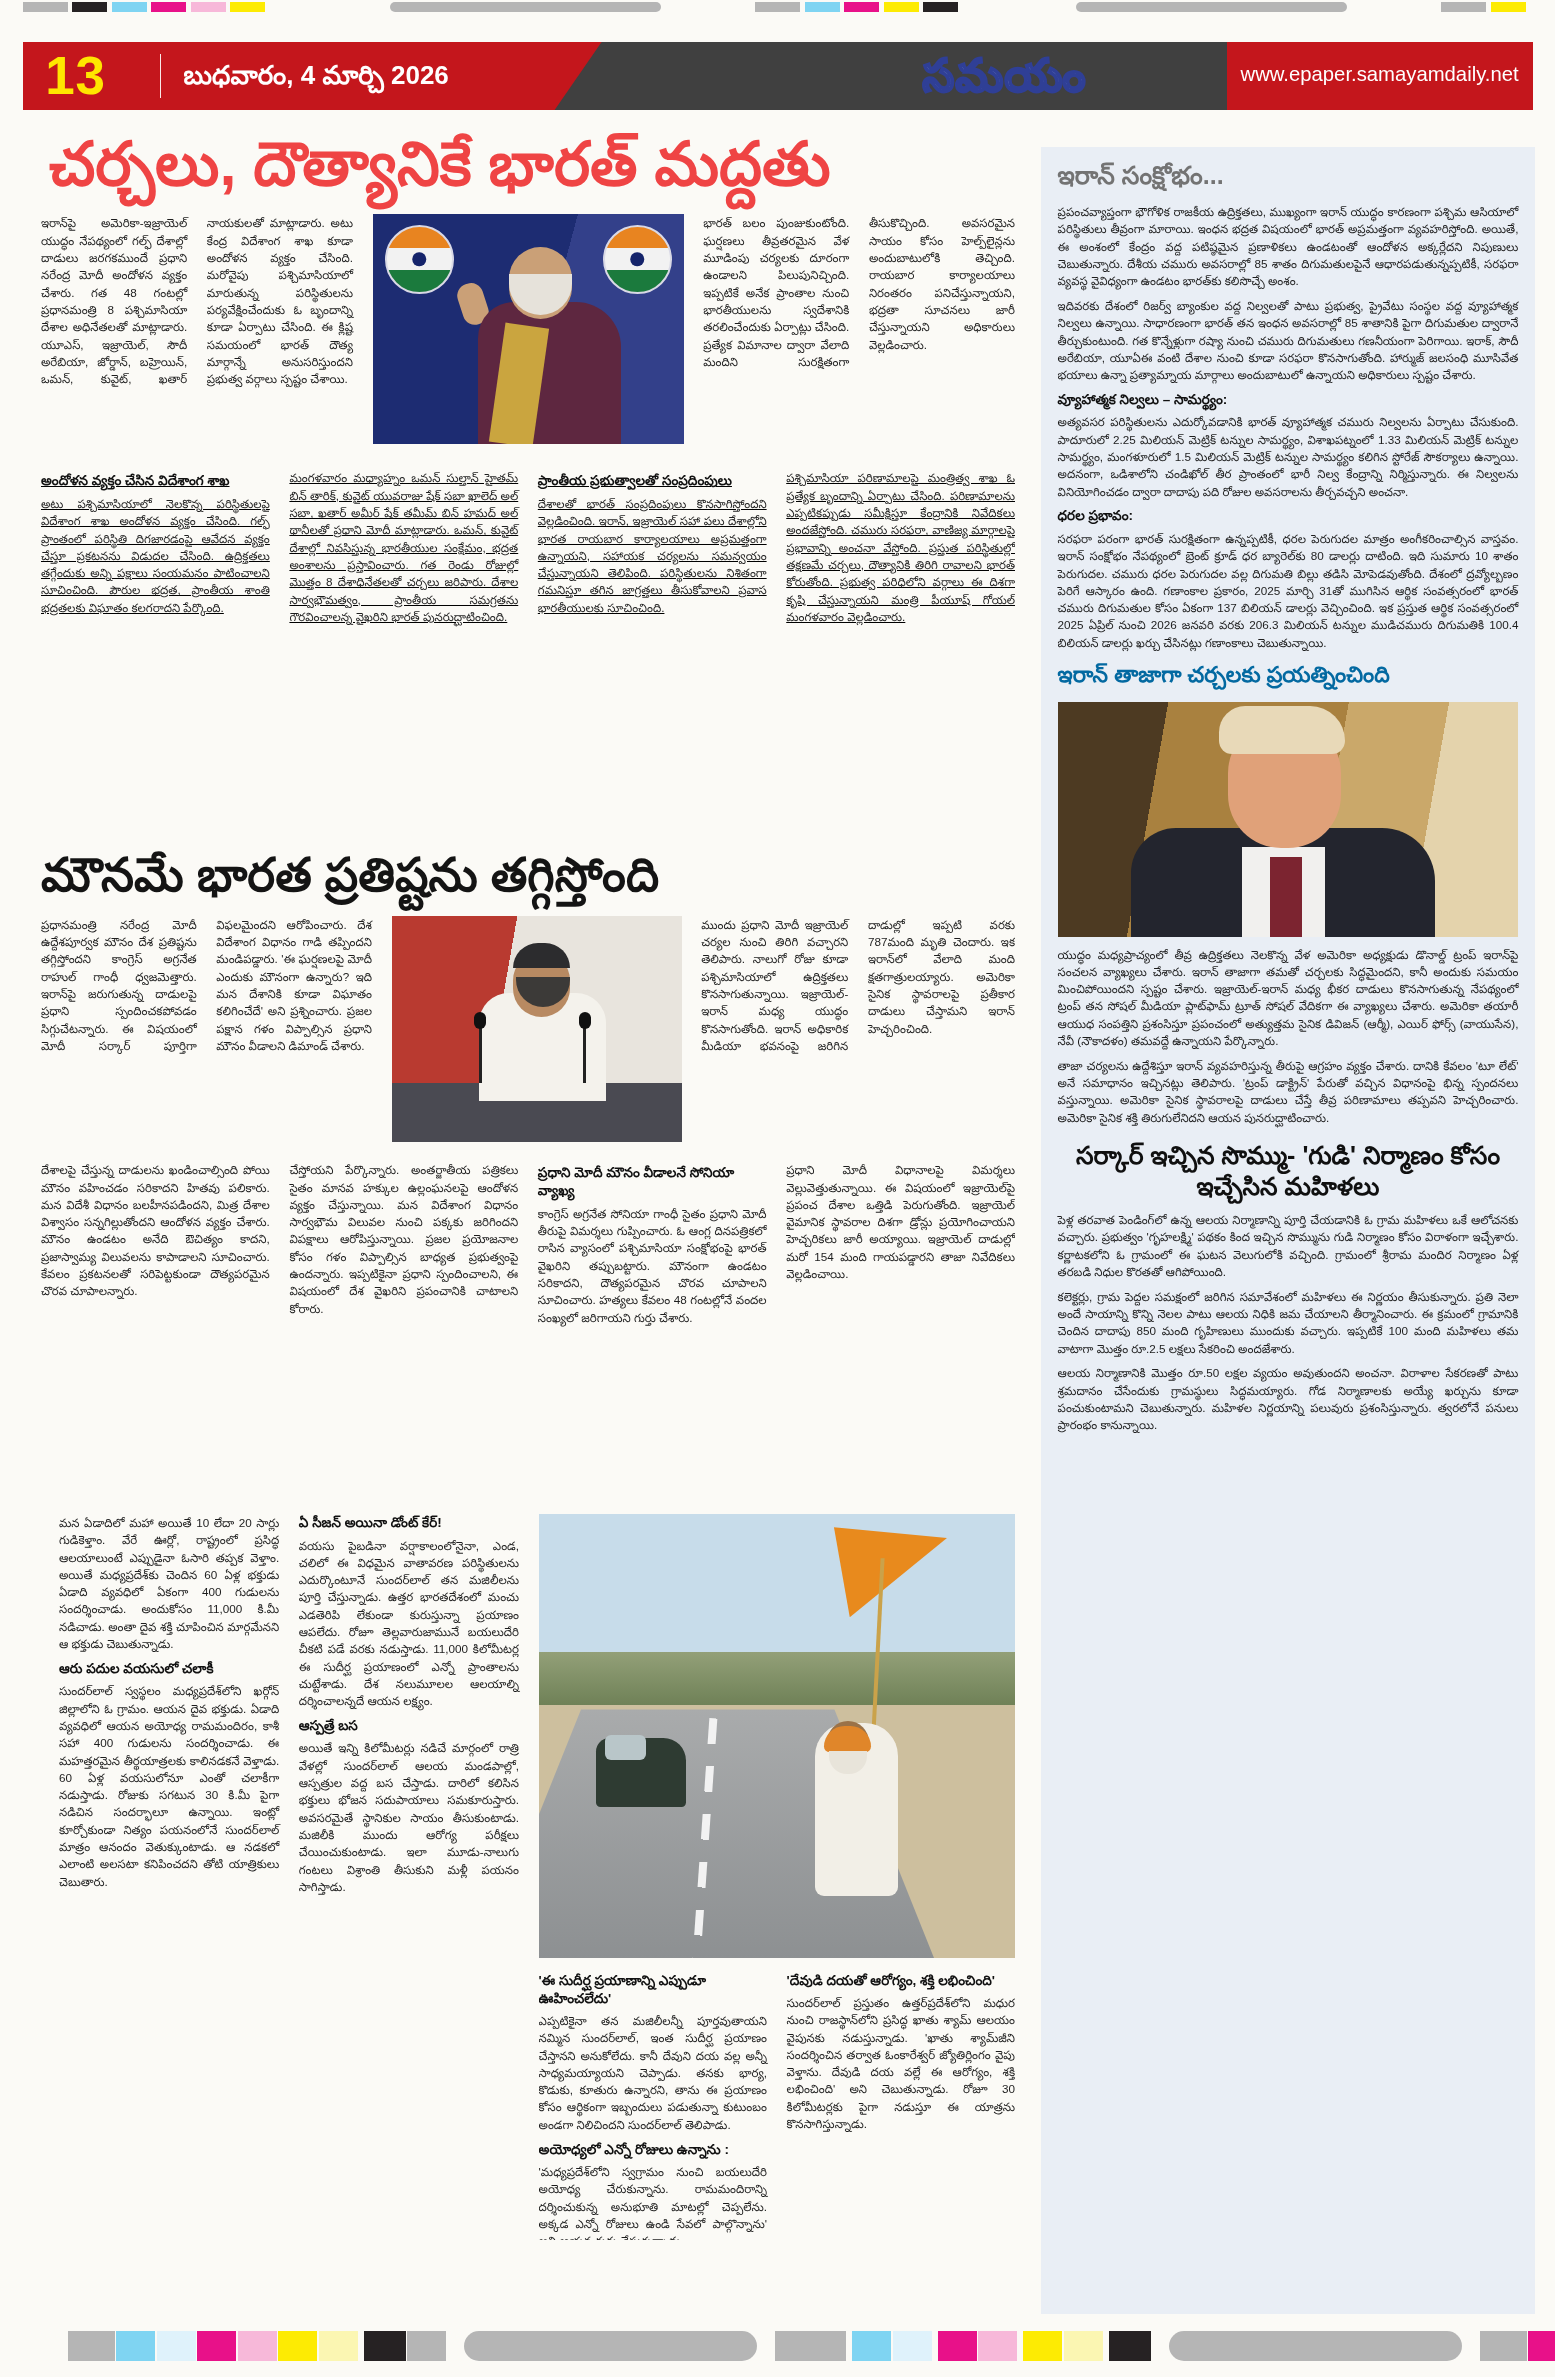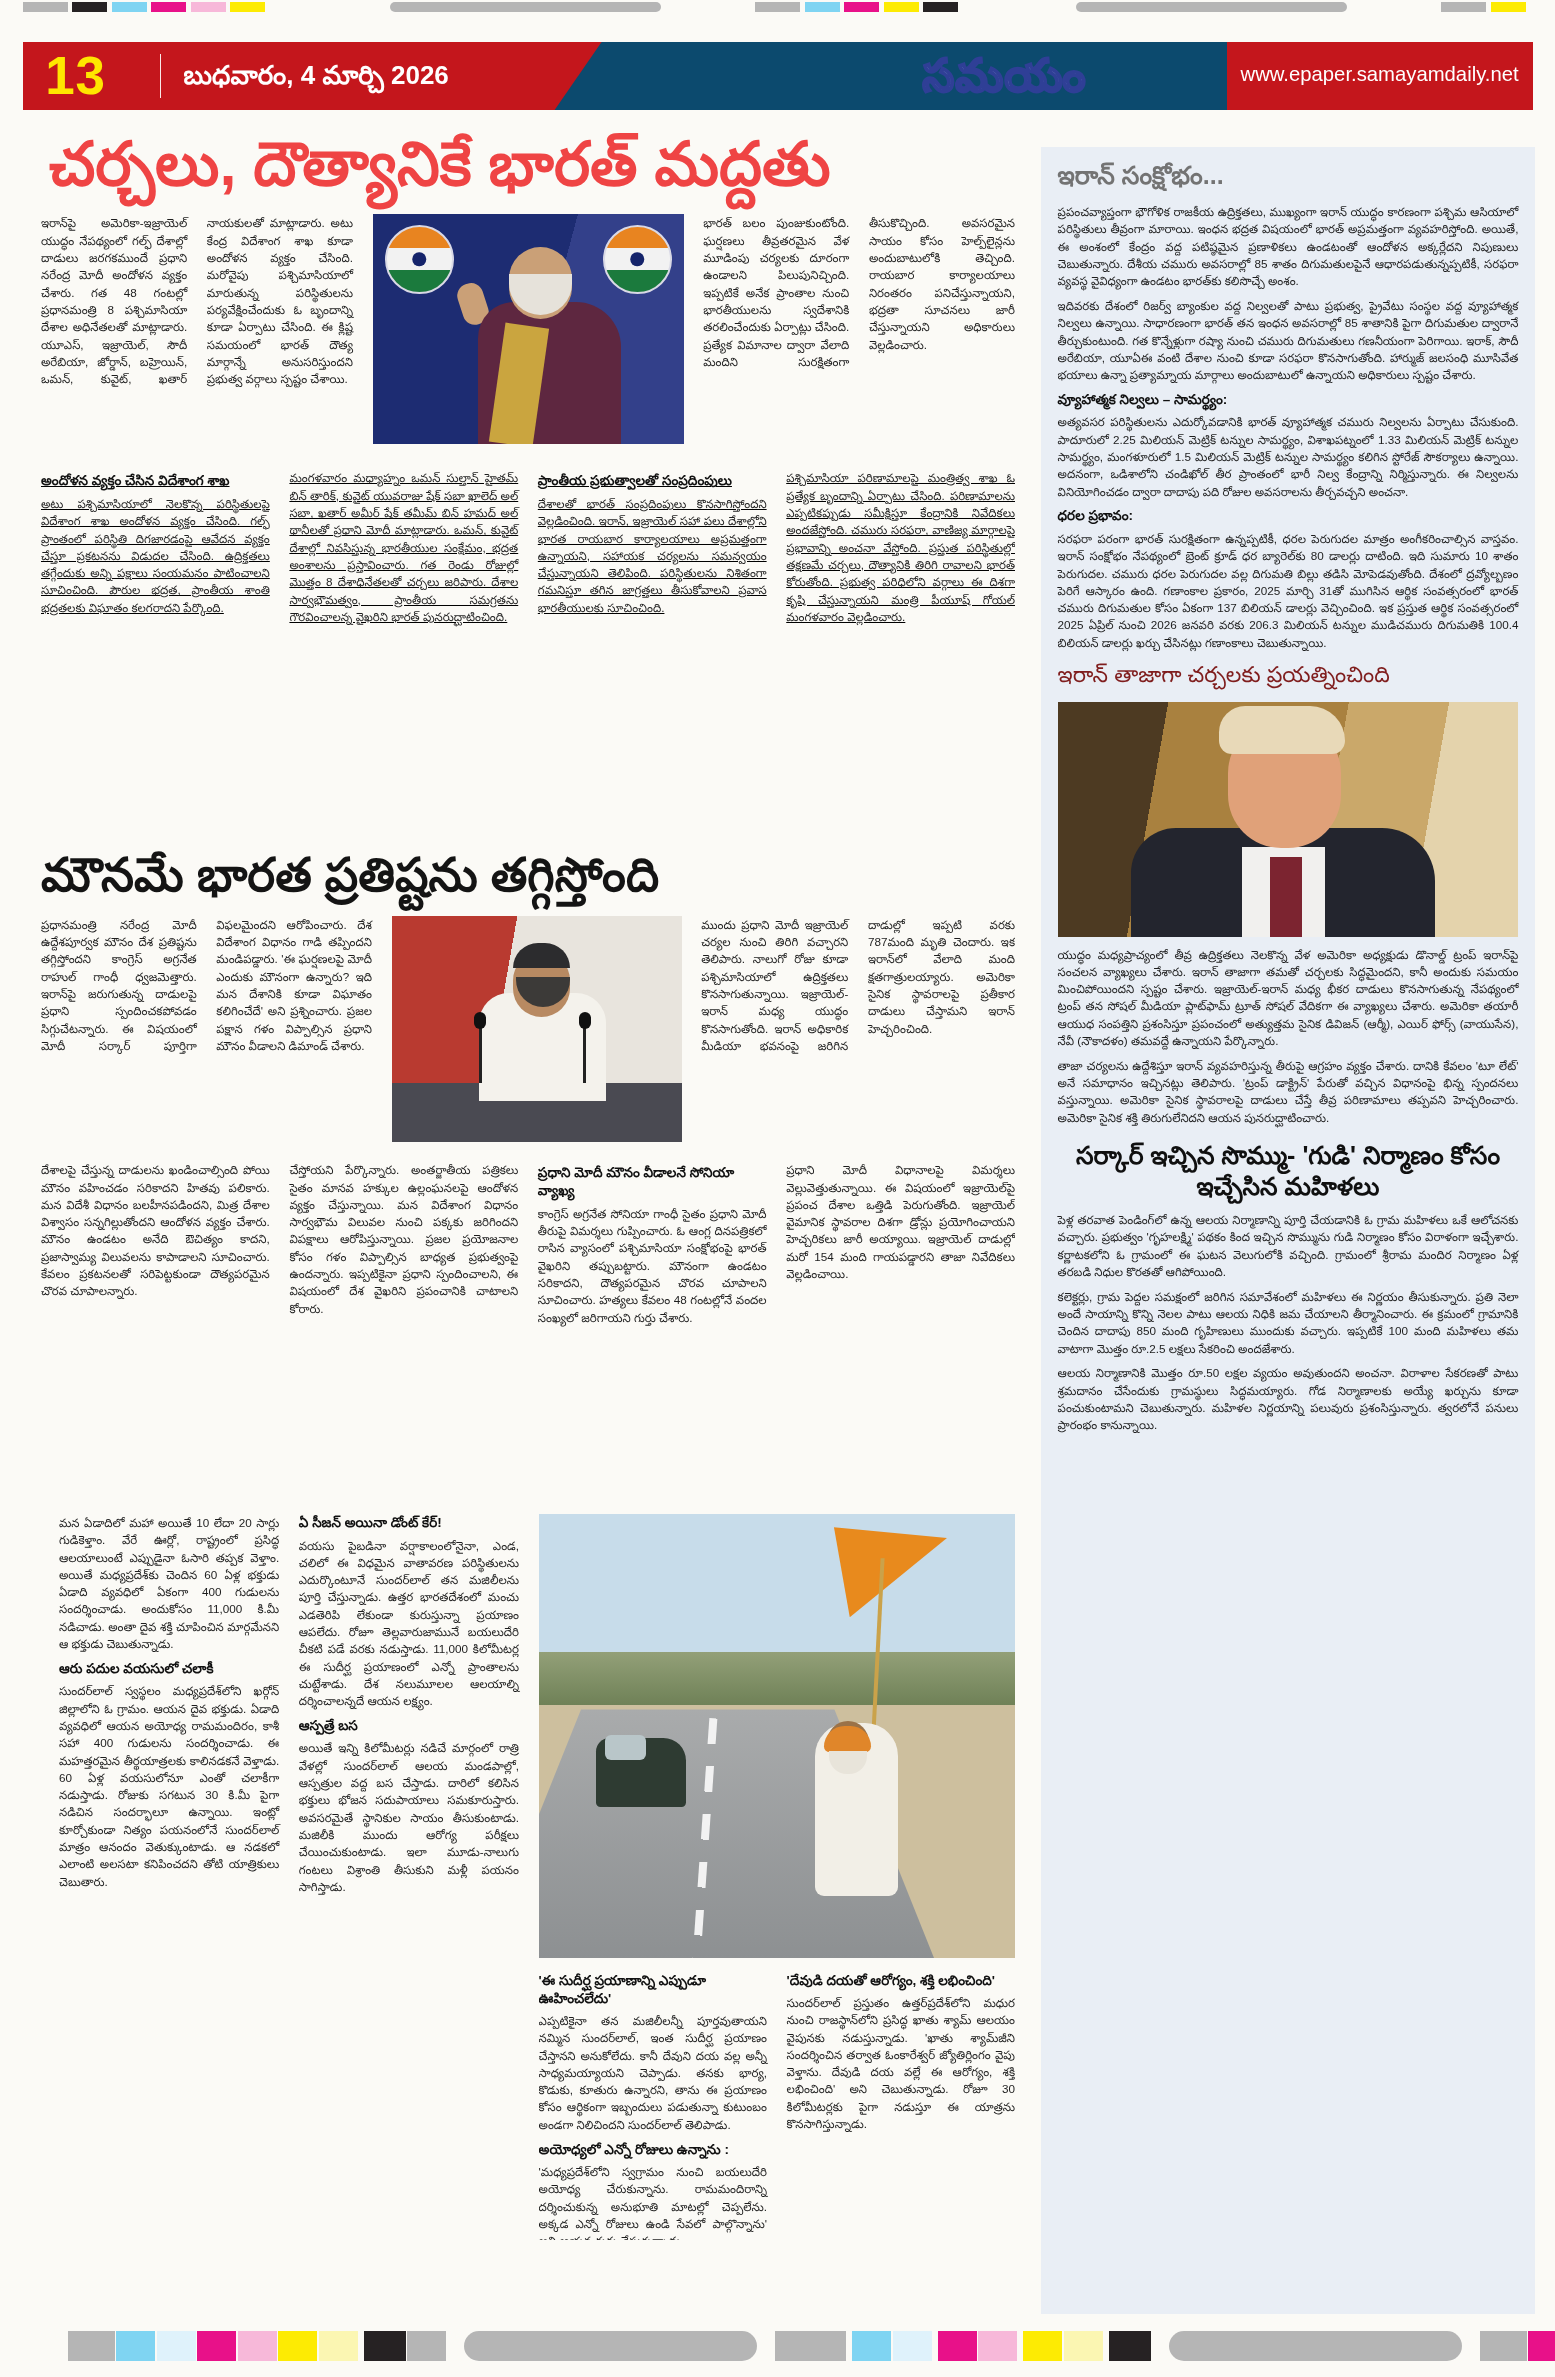--- a/index.html
+++ b/index.html
@@ -12,7 +12,7 @@
   .longbar{height:100%;border-radius:16.6px;background:#b5b5b5;flex:0 0 auto;}
 
   
-  .masthead{position:absolute;left:22.6px;top:42px;width:1510px;height:68px;background:#0c4a6e;overflow:hidden;}
+  .masthead{position:absolute;left:22.6px;top:42px;width:1510px;height:68px;background:#404040;overflow:hidden;}
   .mast-red-left{position:absolute;left:0;top:0;bottom:0;width:579px;background:#c4161c;
       clip-path:polygon(0 0,100% 0,calc(100% - 47px) 100%,0 100%);}
   .mast-red-right{position:absolute;left:1204px;top:0;bottom:0;right:0;background:#c4161c;}

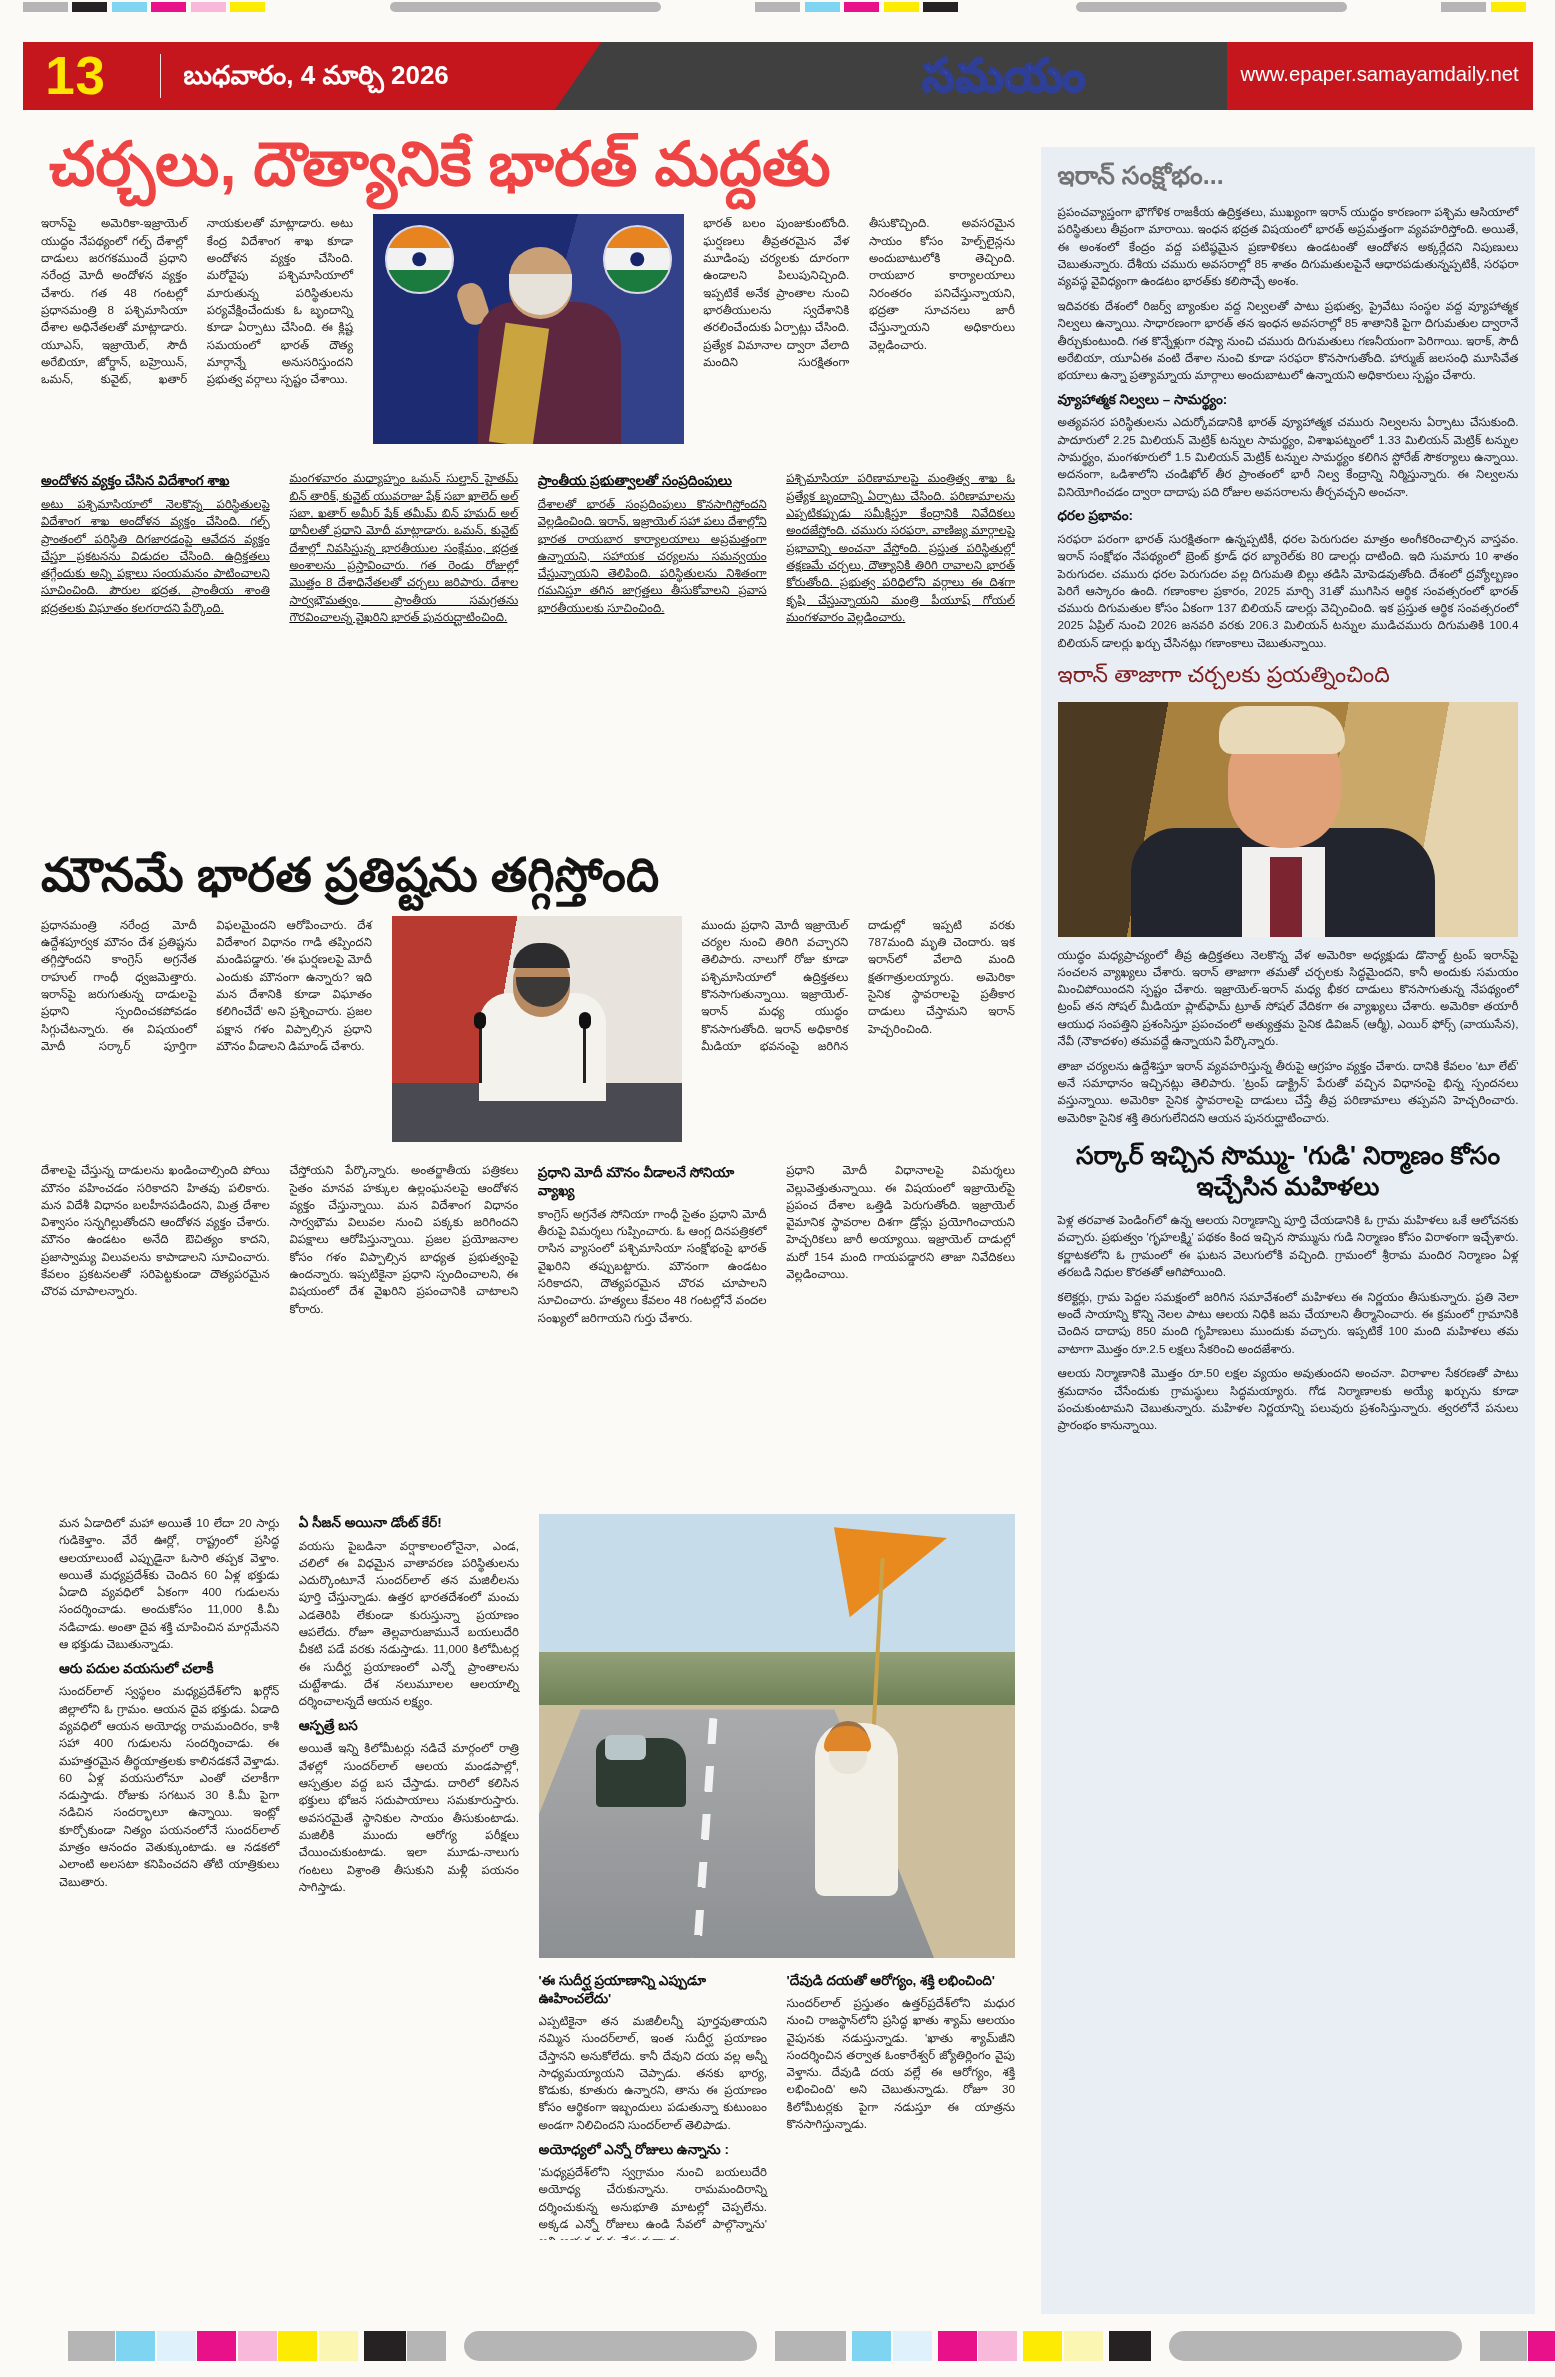--- a/index.html
+++ b/index.html
@@ -30,7 +30,7 @@
   .hl2{font-size:47px;line-height:1.08;font-weight:800;color:#141414;margin:0;}
   .hl3{font-size:48px;line-height:1.08;font-weight:800;color:#141414;margin:0;}
   .panel-h{font-size:25px;font-weight:800;color:#737373;margin:0 0 7.5px 0;}
-  .panel-h2{font-size:22px;font-weight:400;color:#7f1d1d;margin:10.5px 0 9px 0;}
+  .panel-h2{font-size:22px;font-weight:700;color:#0369a1;margin:10.5px 0 9px 0;}
   .panel-hl{font-size:25px;line-height:1.25;font-weight:800;color:#101010;text-align:center;margin:13.5px 7.5px 9px 7.5px;}
 
   

